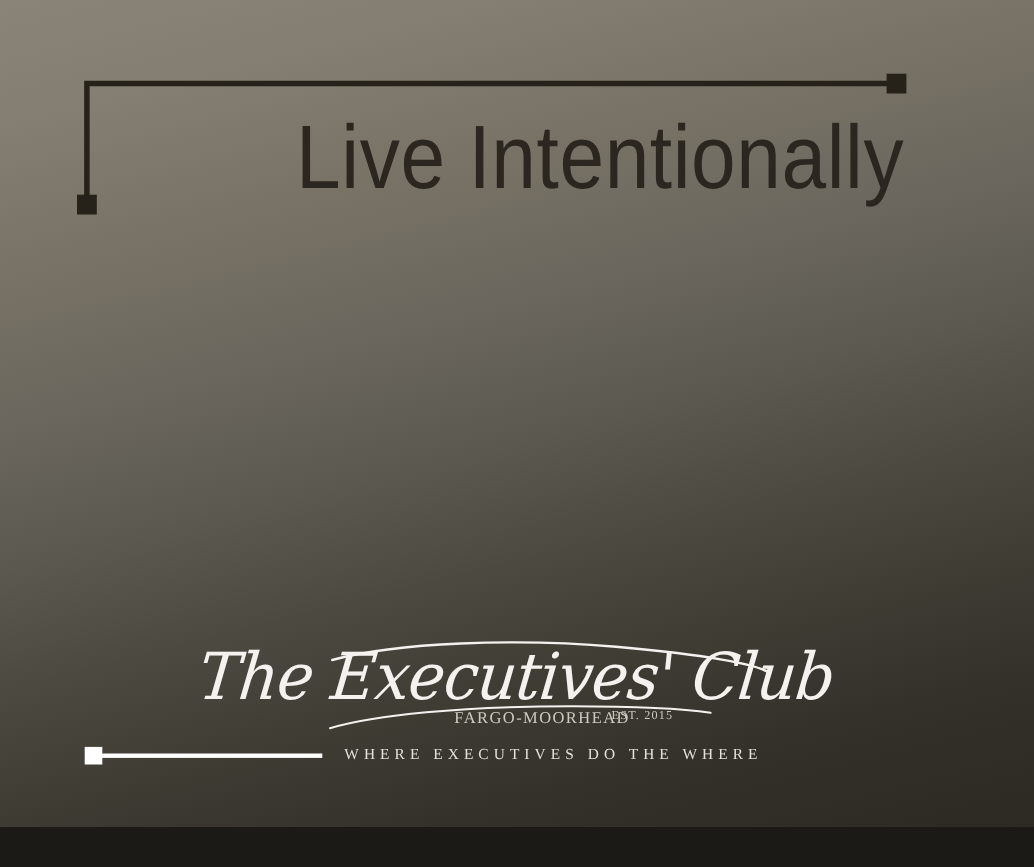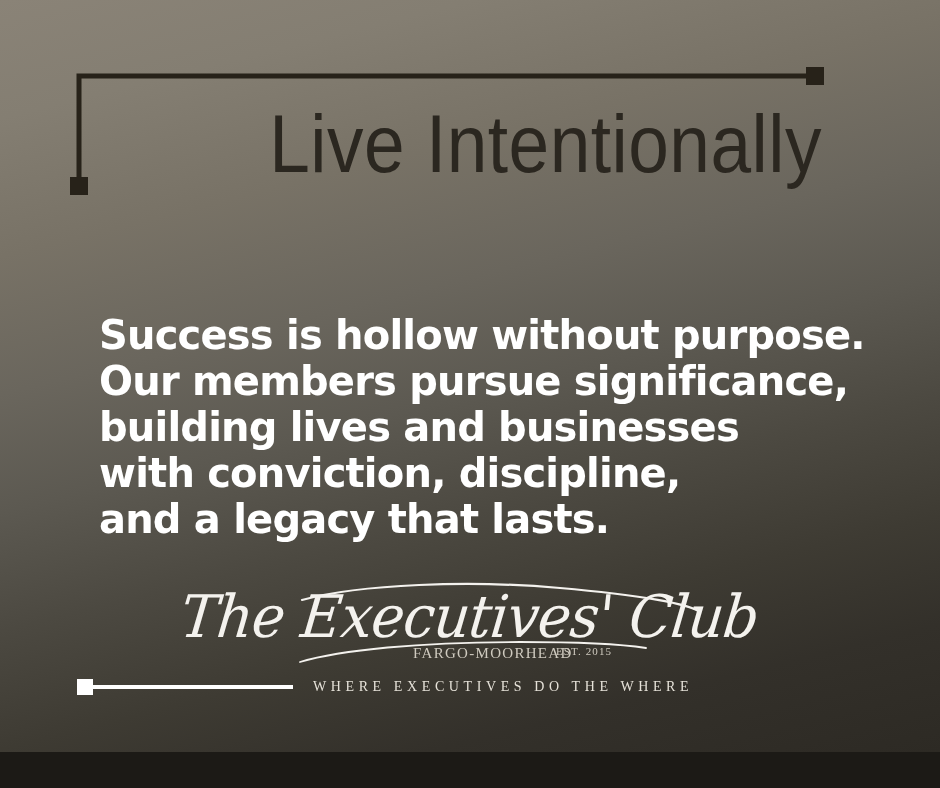--- a/index.html
+++ b/index.html
@@ -165,13 +165,6 @@
 
   <div id="headline">Live Intentionally</div>
 
-  <div id="body-copy">
-    <div class="line">Success is hollow without purpose.</div>
-    <div class="line">Our members pursue significance,</div>
-    <div class="line">building lives and businesses</div>
-    <div class="line">with conviction, discipline,</div>
-    <div class="line">and a legacy that lasts.</div>
-  </div>
 
   <div id="logo-lockup">
     <div id="logo-script-wrap">

